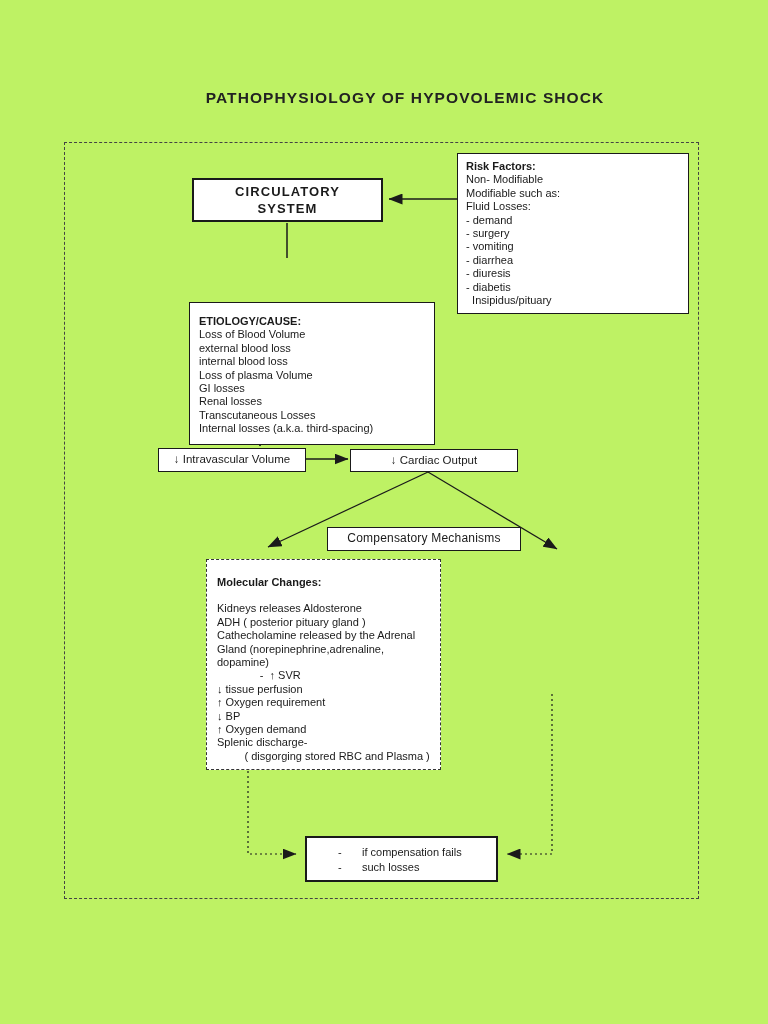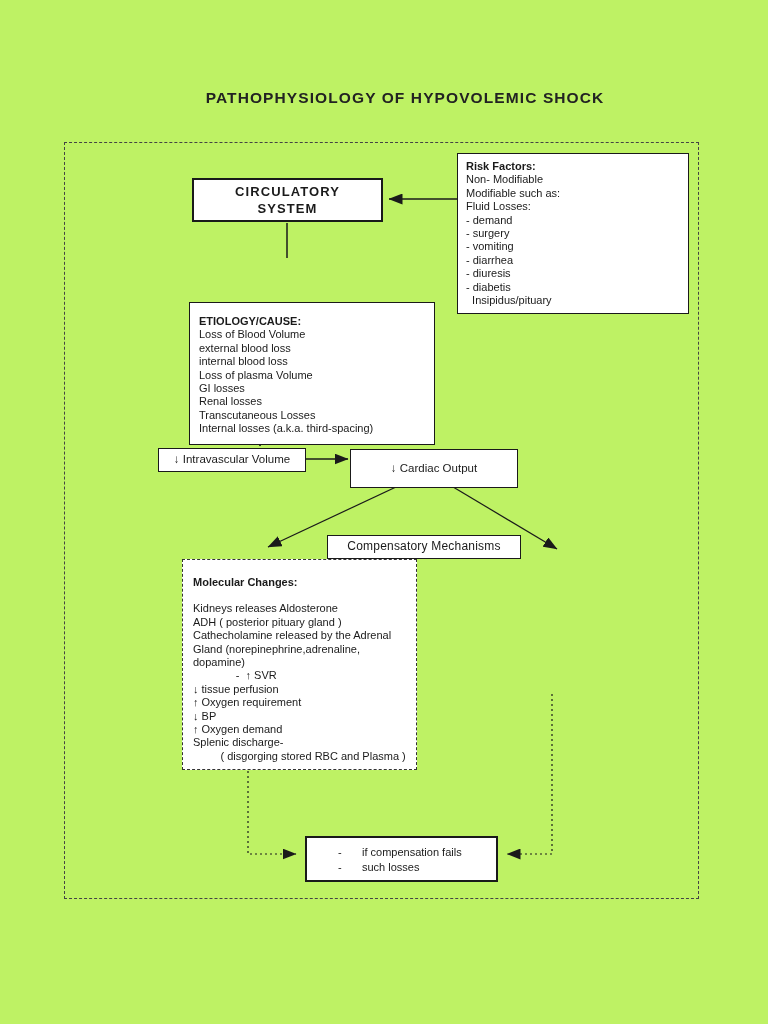--- a/index.html
+++ b/index.html
@@ -64,7 +64,7 @@
     font-size: 11.5px; white-space: pre;
   }
   .intravascular { left: 158px; top: 448px; width: 148px; height: 24px; }
-  .cardiac       { left: 350px; top: 449px; width: 168px; height: 39px; }
+  .cardiac       { left: 350px; top: 449px; width: 168px; height: 23px; }
   .compensatory  { left: 327px; top: 527px; width: 194px; height: 24px; font-size: 12px; letter-spacing: 0.2px; margin-top: 8px; }
 
   .molecular {

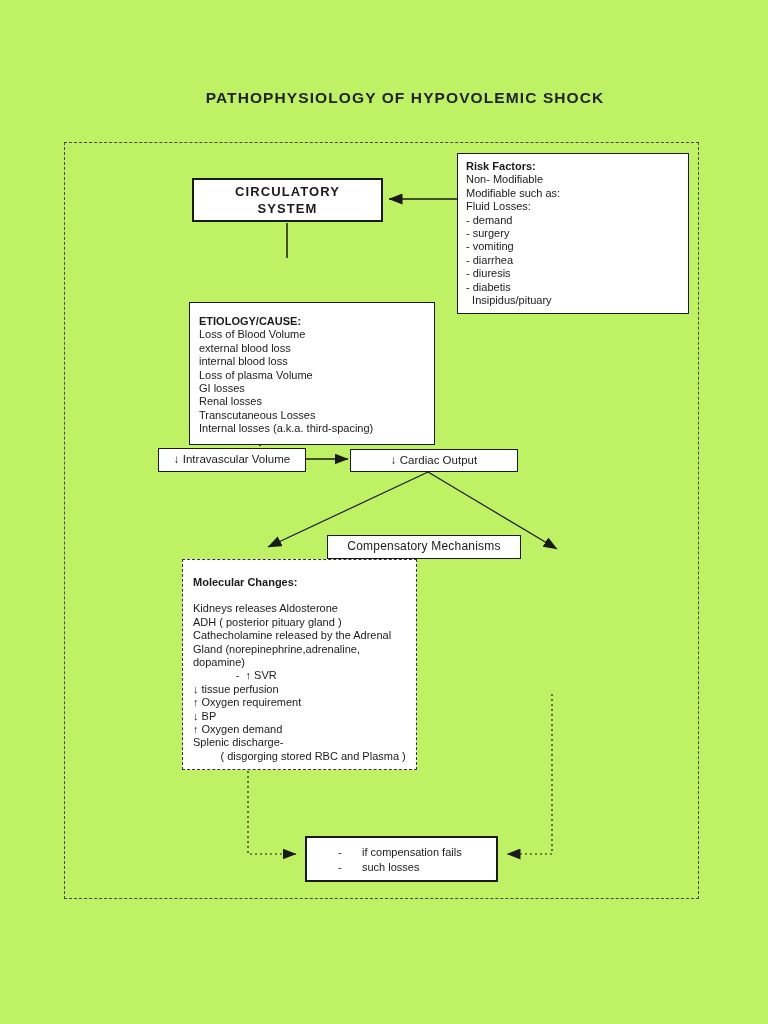--- a/index.html
+++ b/index.html
@@ -65,7 +65,7 @@
   }
   .intravascular { left: 158px; top: 448px; width: 148px; height: 24px; }
   .cardiac       { left: 350px; top: 449px; width: 168px; height: 23px; }
-  .compensatory  { left: 327px; top: 527px; width: 194px; height: 24px; font-size: 12px; letter-spacing: 0.2px; margin-top: 8px; }
+  .compensatory  { left: 327px; top: 527px; width: 194px; height: 24px; font-size: 12px; letter-spacing: 0.2px; }
 
   .molecular {
     left: 182px; top: 559px; width: 235px; height: 211px;

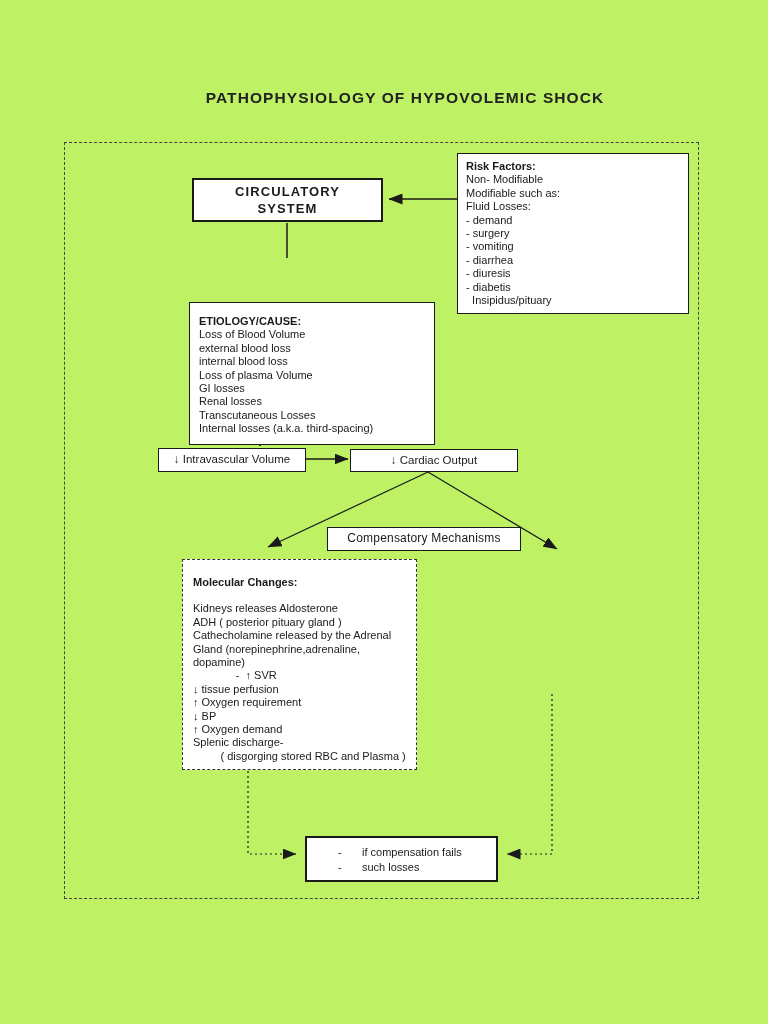--- a/index.html
+++ b/index.html
@@ -68,7 +68,7 @@
   .compensatory  { left: 327px; top: 527px; width: 194px; height: 24px; font-size: 12px; letter-spacing: 0.2px; }
 
   .molecular {
-    left: 182px; top: 559px; width: 235px; height: 211px;
+    left: 206px; top: 559px; width: 235px; height: 211px;
     border: 1px dashed #333;
     padding: 16px 10px;
   }

